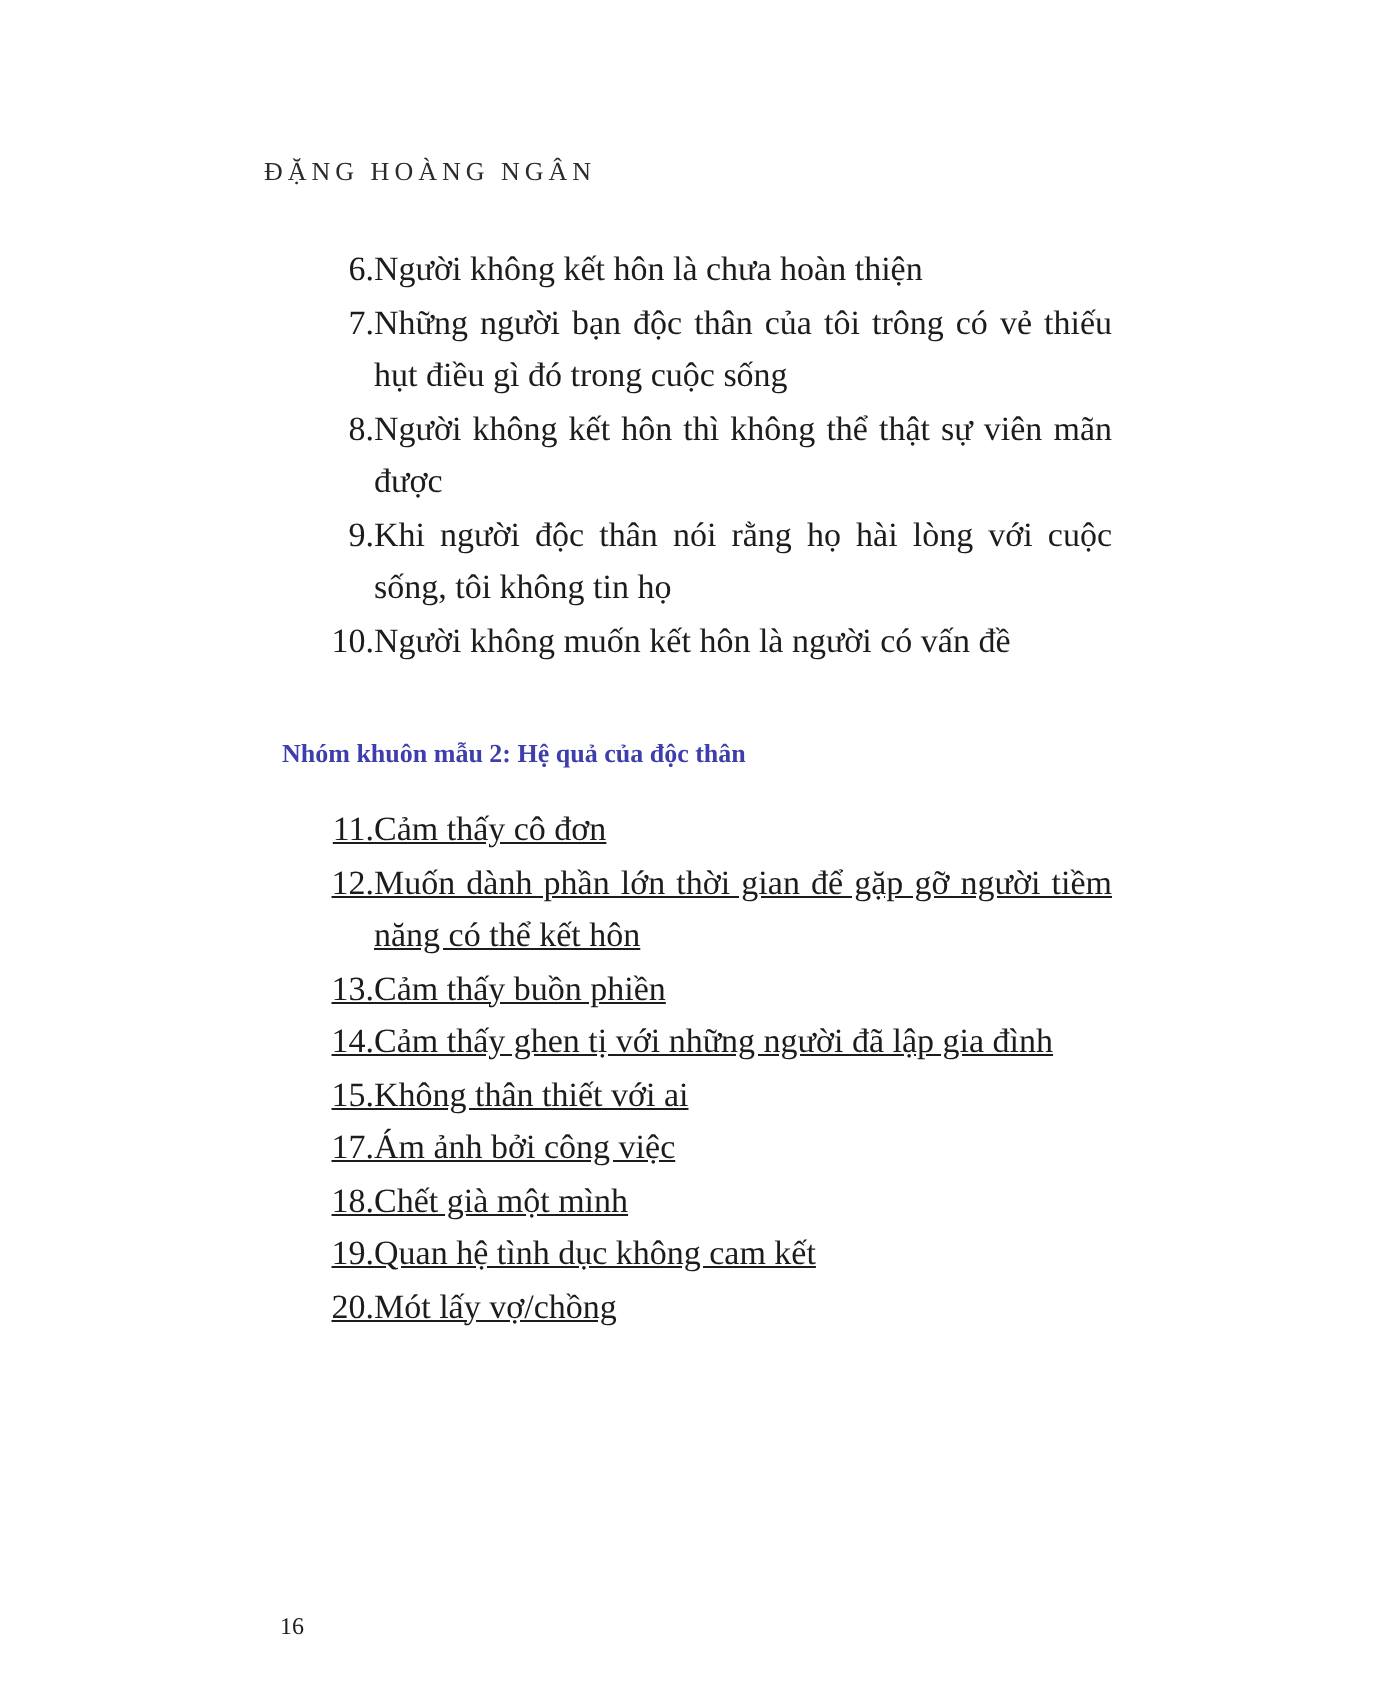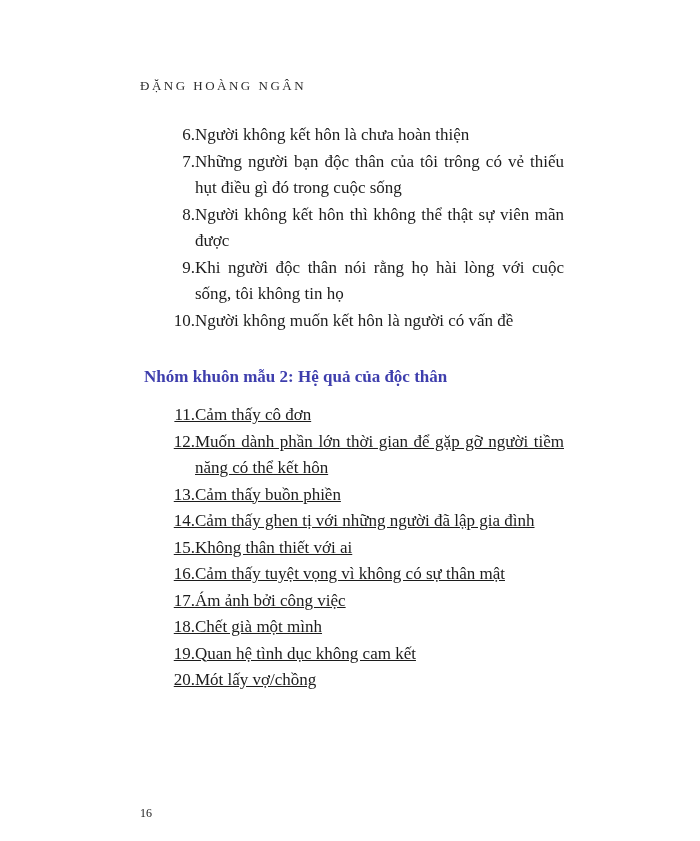--- a/index.html
+++ b/index.html
@@ -19,7 +19,7 @@
   }
   .content {
     position: absolute;
-    left: 140px;
+    left: 132px;
     top: 0;
     width: 424px;
   }

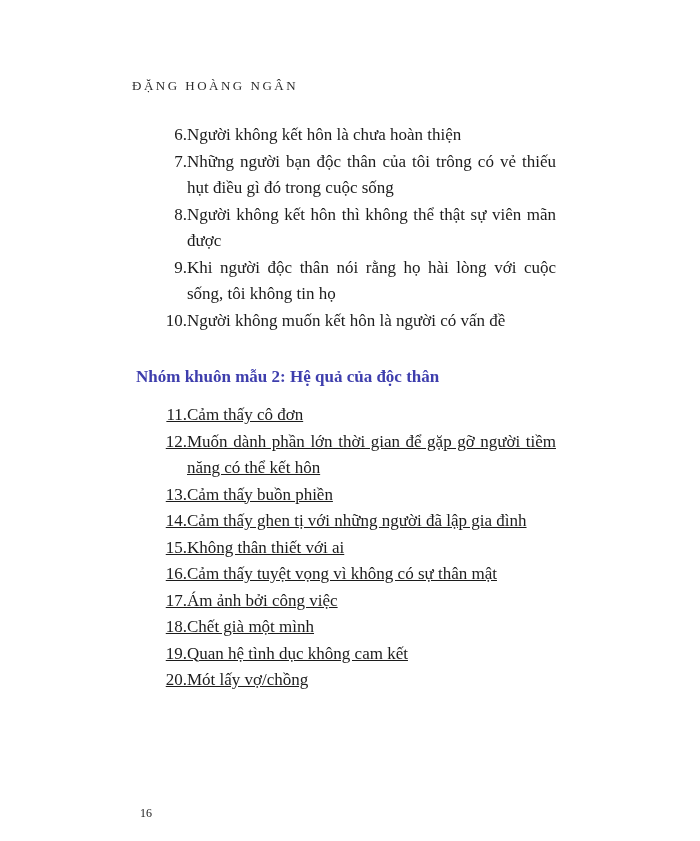--- a/index.html
+++ b/index.html
@@ -52,8 +52,8 @@
     text-align: justify;
   }
   .section-heading {
-    margin: 30px 0 0 4px;
-    font-size: 17px;
+    margin: 30px 0 0 9px;
+    font-size: 13px;
     line-height: 26px;
     font-weight: bold;
     color: #3e3ead;

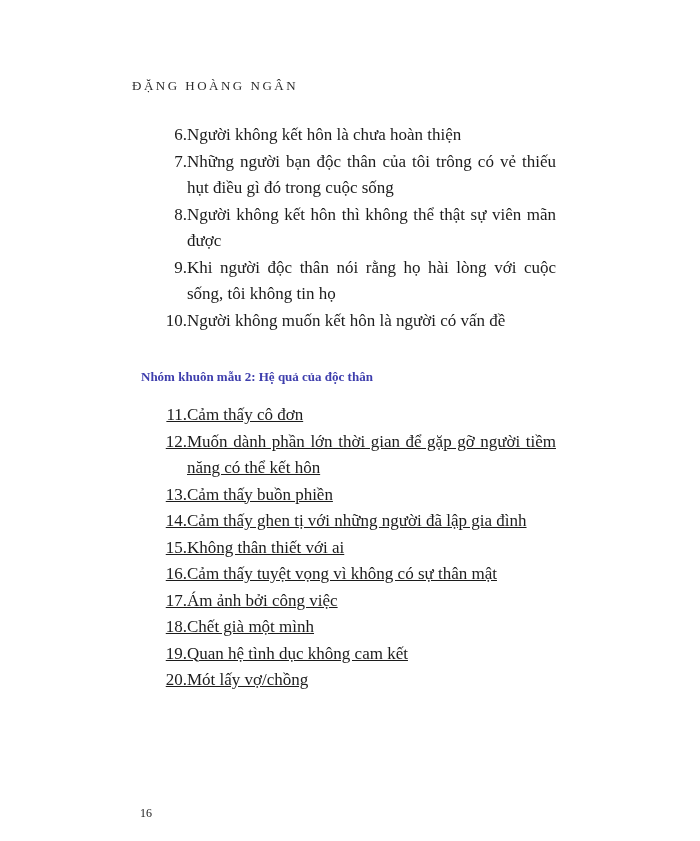--- a/index.html
+++ b/index.html
@@ -121,10 +121,6 @@
         <span class="txt">Không thân thiết với ai</span>
       </li>
       <li class="item">
-        <span class="num">16.</span>
-        <span class="txt">Cảm thấy tuyệt vọng vì không có sự thân mật</span>
-      </li>
-      <li class="item">
         <span class="num">17.</span>
         <span class="txt">Ám ảnh bởi công việc</span>
       </li>

